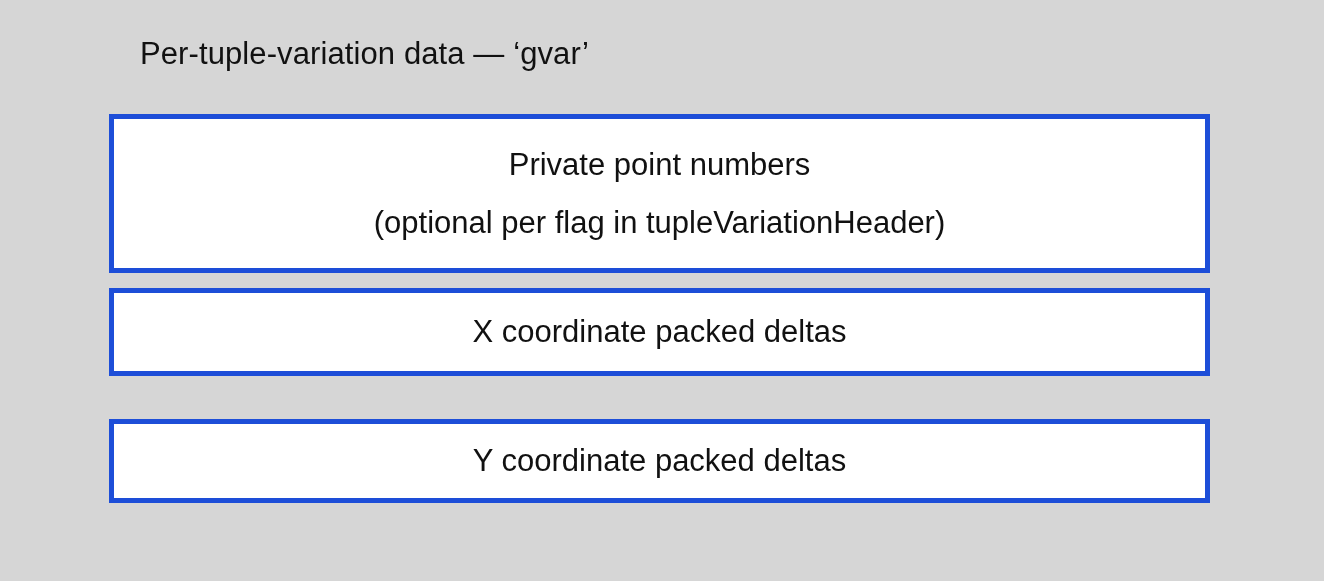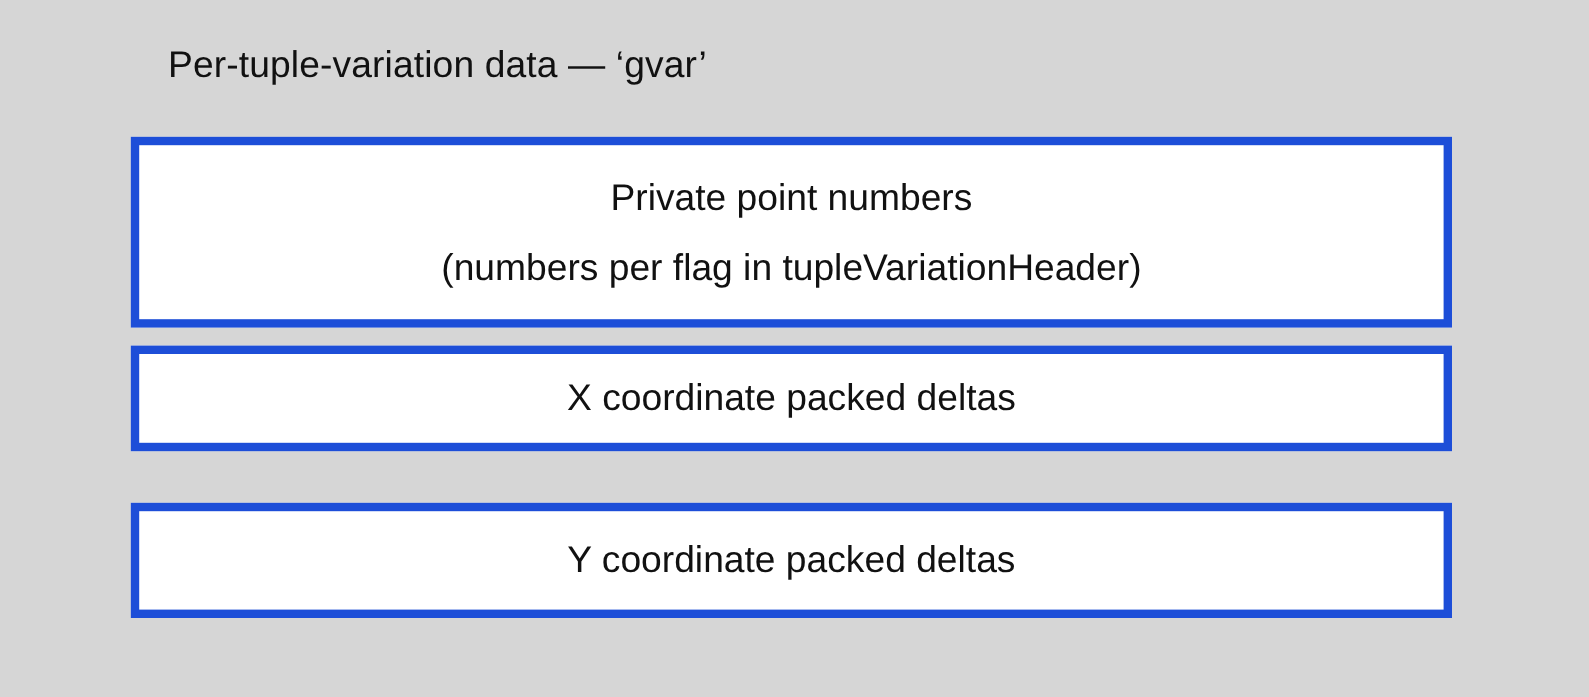--- a/index.html
+++ b/index.html
@@ -36,7 +36,7 @@
     left: 109px;
     width: 1101px;
     background: #ffffff;
-    border: 7px solid #1d4ed8;
+    border: 5px solid #1d4ed8;
     box-sizing: border-box;
     display: flex;
     flex-direction: column;

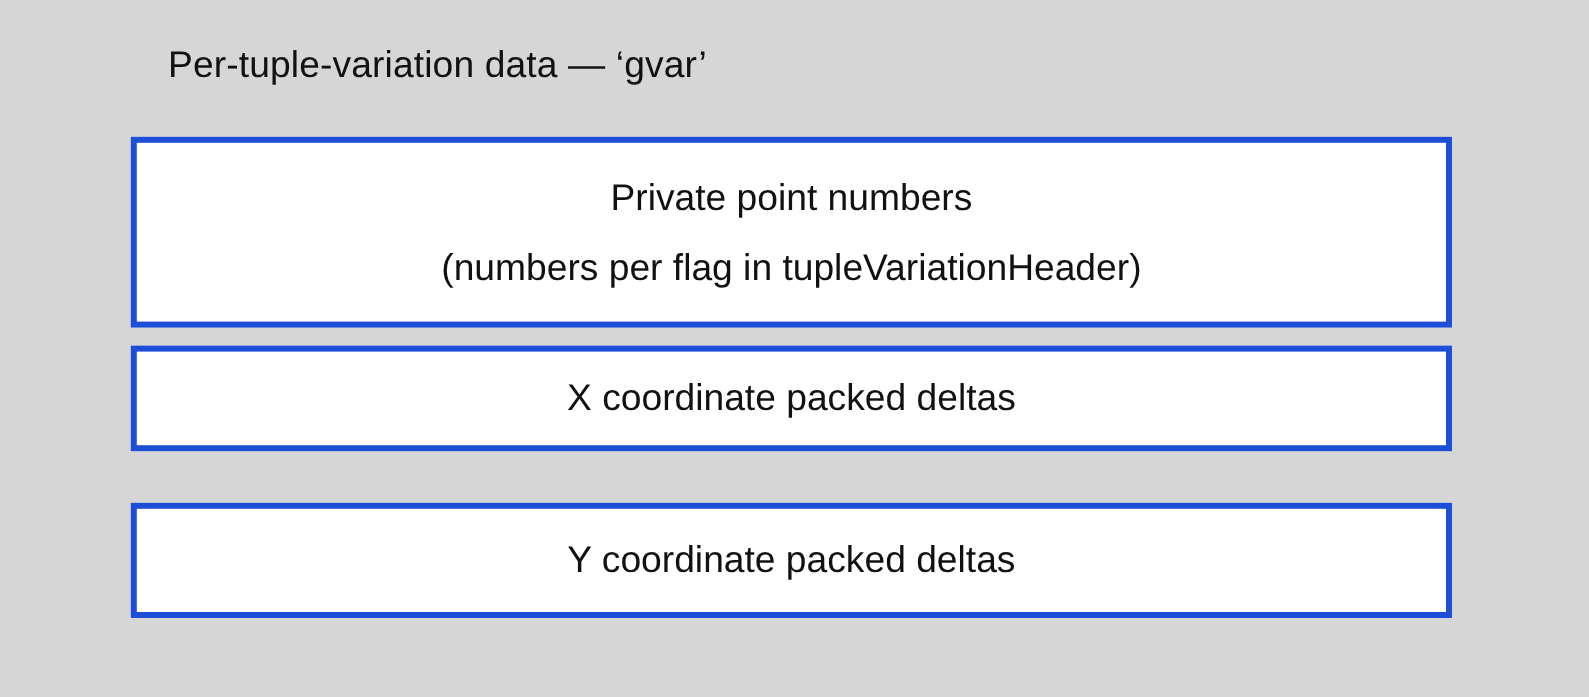--- a/index.html
+++ b/index.html
@@ -72,7 +72,7 @@
 
   <div class="struct-box" id="box-private-point-numbers">
     <div class="line">Private point numbers</div>
-    <div class="line">(numbers per flag in tupleVariationHeader)</div>
+    <div class="line">(optional per flag in tupleVariationHeader)</div>
   </div>
 
   <div class="struct-box" id="box-x-deltas">

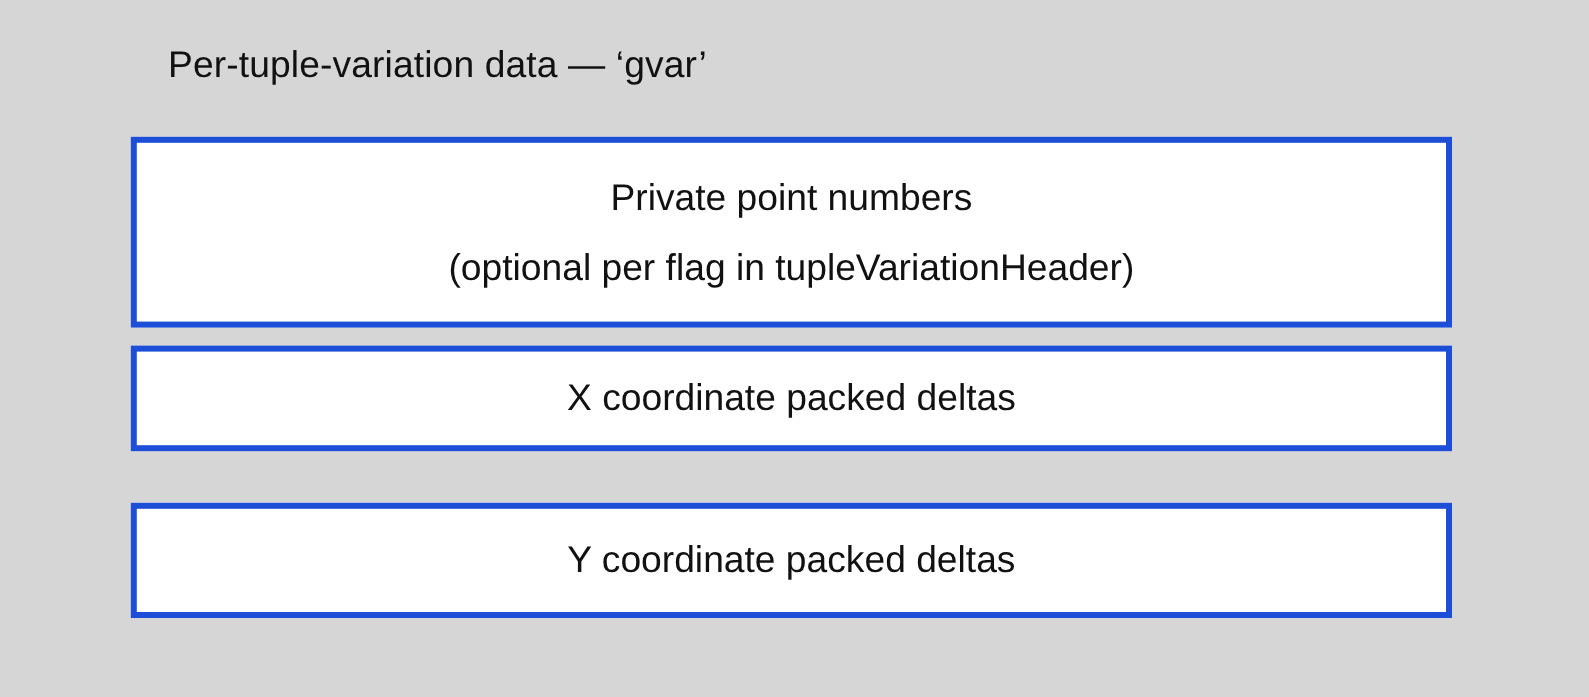--- a/index.html
+++ b/index.html
@@ -60,7 +60,7 @@
   }
   #box-y-deltas {
     top: 419px;
-    height: 96px;
+    height: 84px;
   }
 </style>
 </head>

